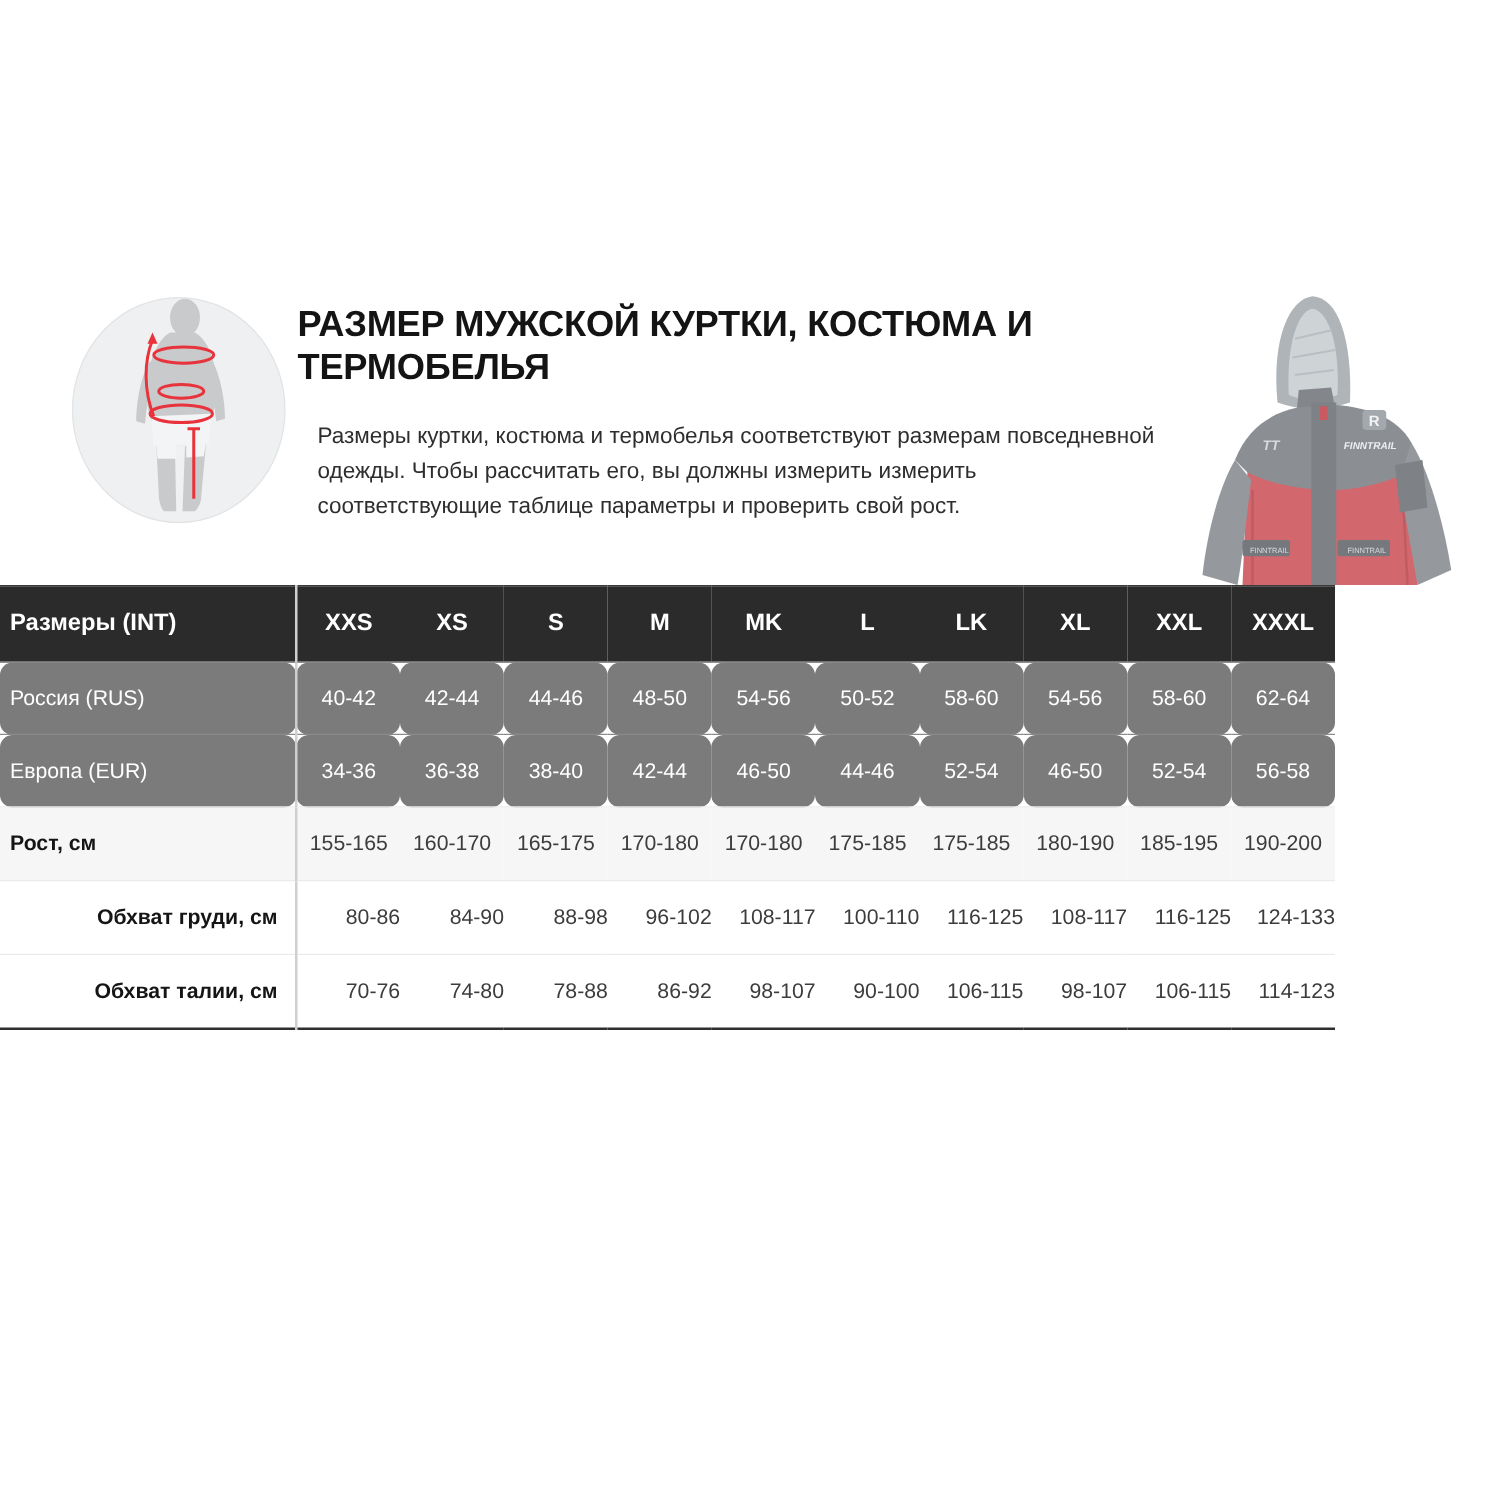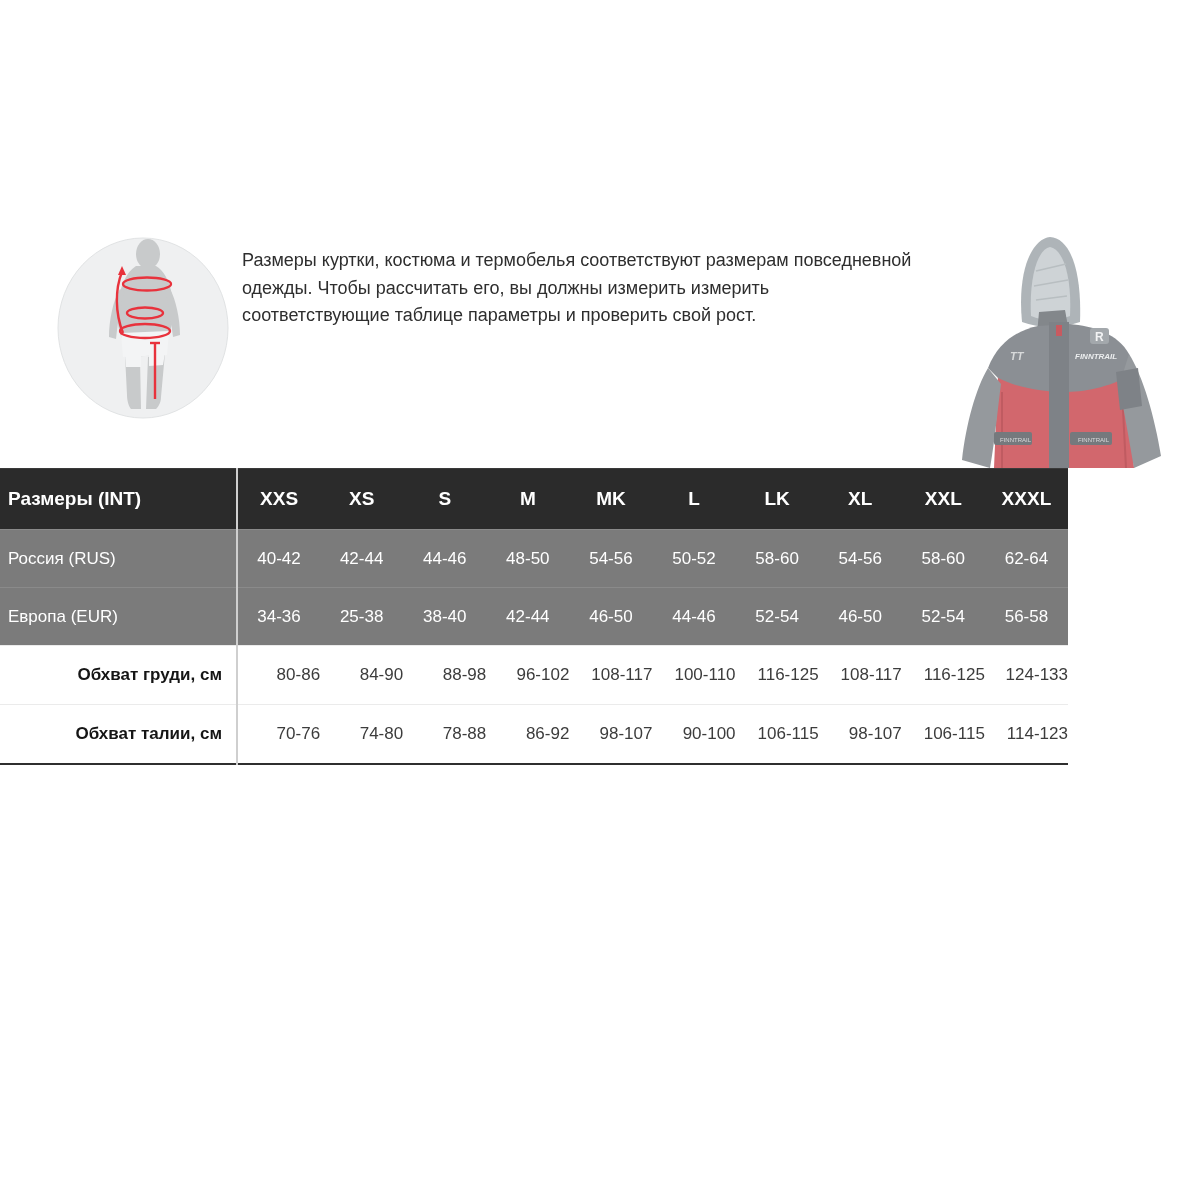--- a/index.html
+++ b/index.html
@@ -86,6 +86,7 @@
 </div>
 
 <div class="intro-text">
+  <h1>РАЗМЕР МУЖСКОЙ КУРТКИ, КОСТЮМА И ТЕРМОБЕЛЬЯ</h1>
   <p>Размеры куртки, костюма и термобелья соответствуют размерам повседневной одежды. Чтобы рассчитать его, вы должны измерить измерить соответствующие таблице параметры и проверить свой рост.</p>
 </div>
 

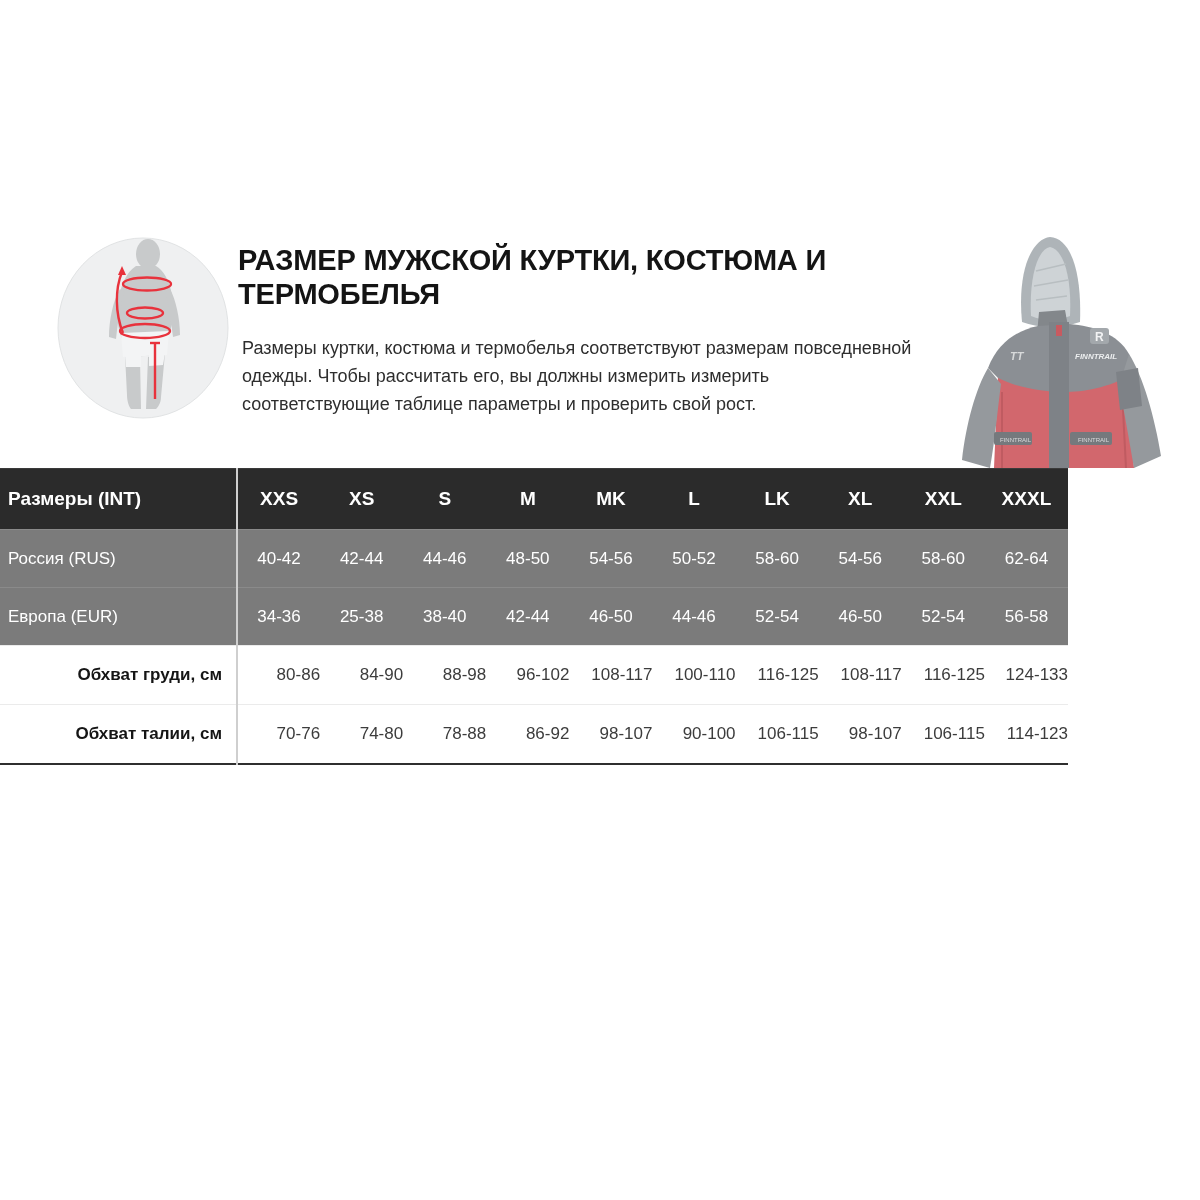--- a/index.html
+++ b/index.html
@@ -15,7 +15,7 @@
     color:#141414;letter-spacing:-0.2px;text-transform:uppercase;
   }
   .intro-text p{
-    margin:4px;width:672px;font-size:18px;line-height:1.53;color:#2e2e2e;
+    margin:16px;width:672px;font-size:18px;line-height:1.53;color:#2e2e2e;
   }
   .jacket-img{position:absolute;right:0;top:226px;width:272px;height:242px;overflow:hidden;}
   

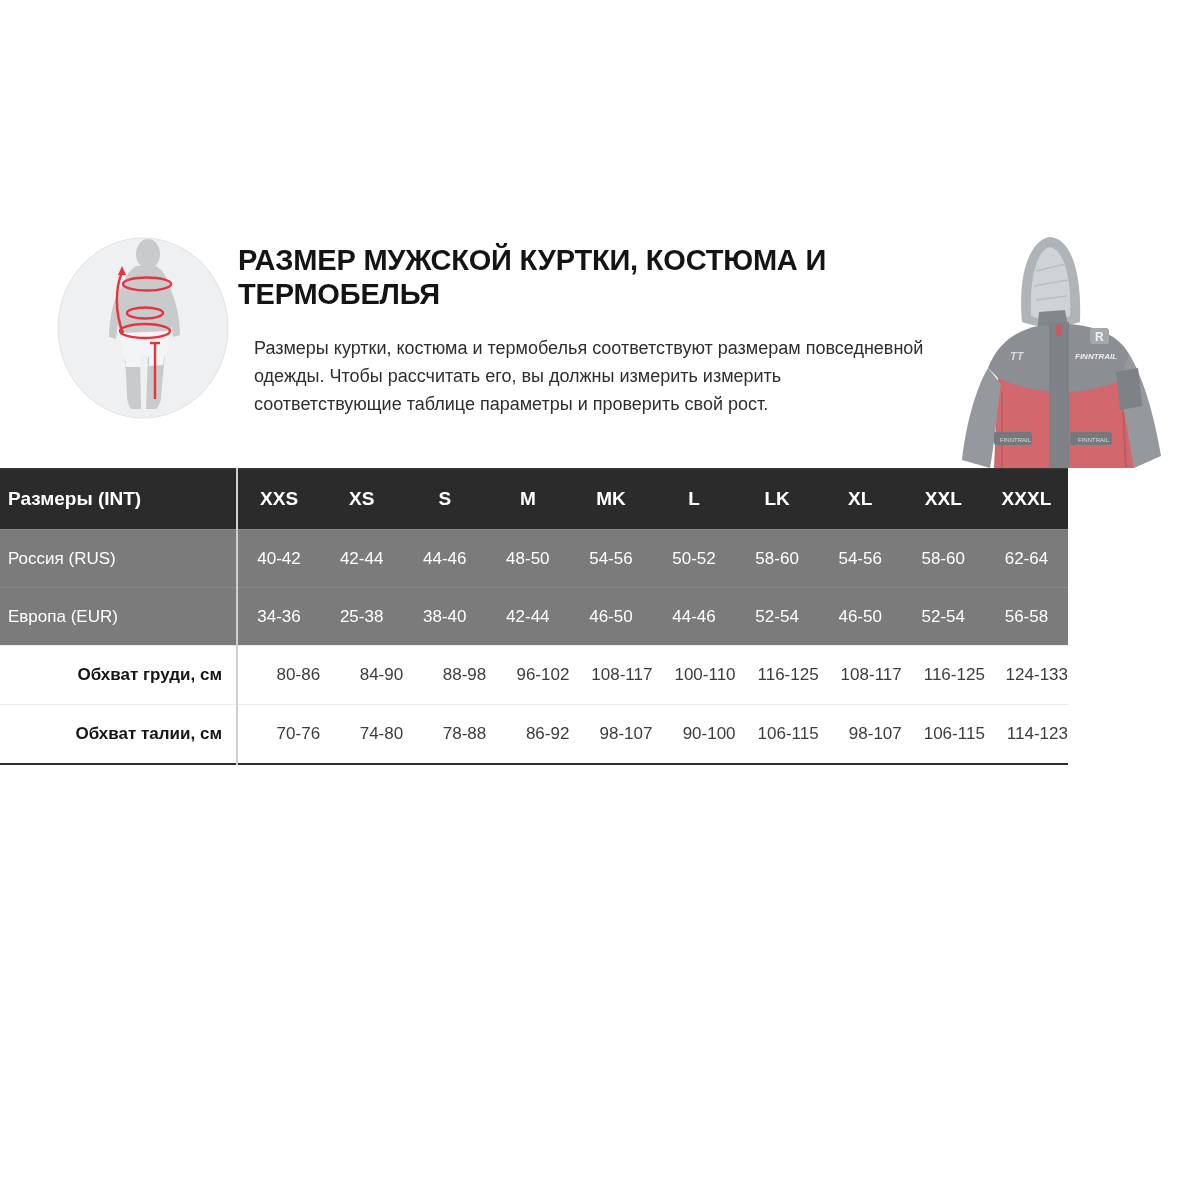--- a/index.html
+++ b/index.html
@@ -40,6 +40,7 @@
   .size-table tr.gray td{
     background:#7b7b7b;color:#ffffff;height:57px;font-weight:400;
     border-top:1px solid #8a8a8a;
+    border-radius:10px;
   }
   .size-table tr.gray td.label-col{font-weight:400;}
   .size-table tbody tr.plain td,.size-table tbody tr.shaded td{

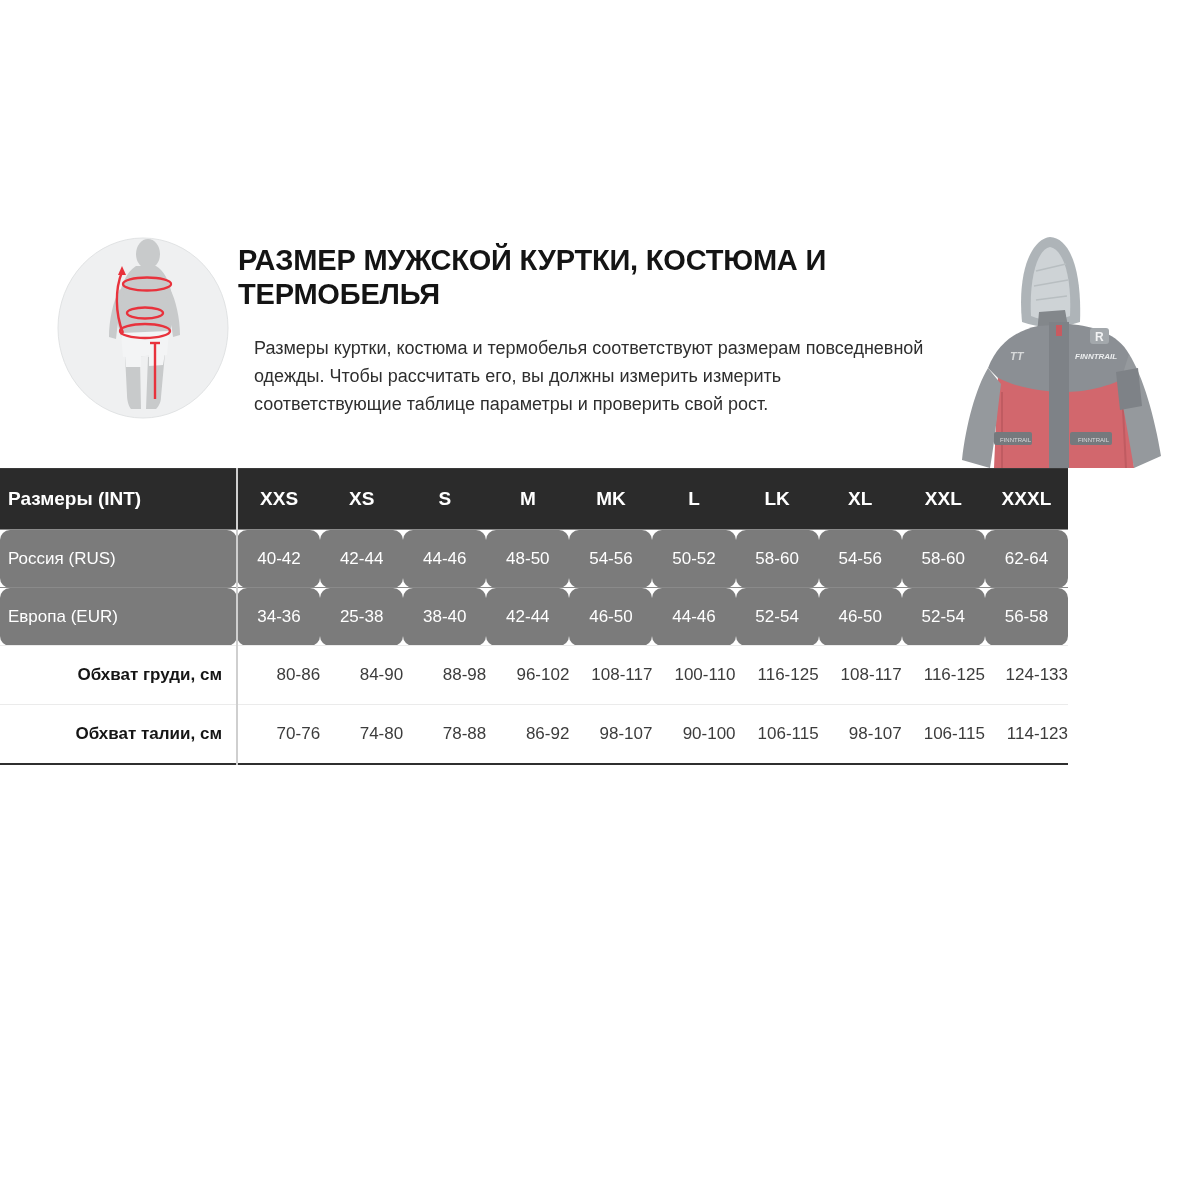--- a/index.html
+++ b/index.html
@@ -167,7 +167,7 @@
       <tr class="gray">
         <td class="label-col">Европа (EUR)</td>
         <td>34-36</td>
-        <td>25-38</td>
+        <td>36-38</td>
         <td>38-40</td>
         <td>42-44</td>
         <td>46-50</td>

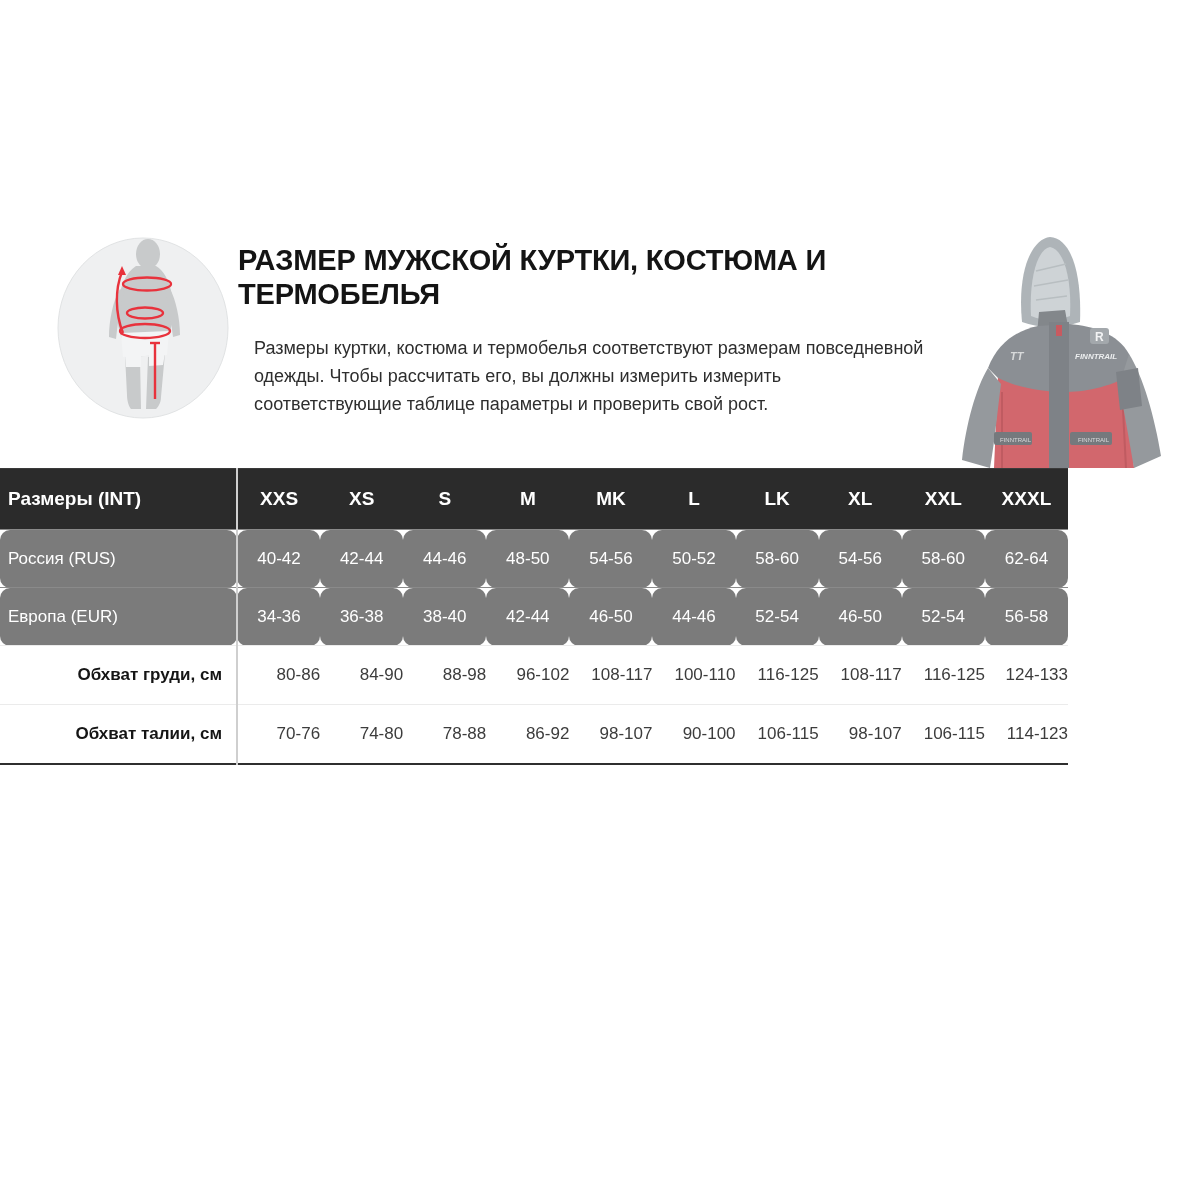--- a/index.html
+++ b/index.html
@@ -177,6 +177,19 @@
         <td>52-54</td>
         <td>56-58</td>
       </tr>
+      <tr class="shaded">
+        <td class="label-col">Рост, см</td>
+        <td>155-165</td>
+        <td>160-170</td>
+        <td>165-175</td>
+        <td>170-180</td>
+        <td>170-180</td>
+        <td>175-185</td>
+        <td>175-185</td>
+        <td>180-190</td>
+        <td>185-195</td>
+        <td>190-200</td>
+      </tr>
       <tr class="plain">
         <td class="label-col">Обхват груди, см</td>
         <td>80-86</td>

